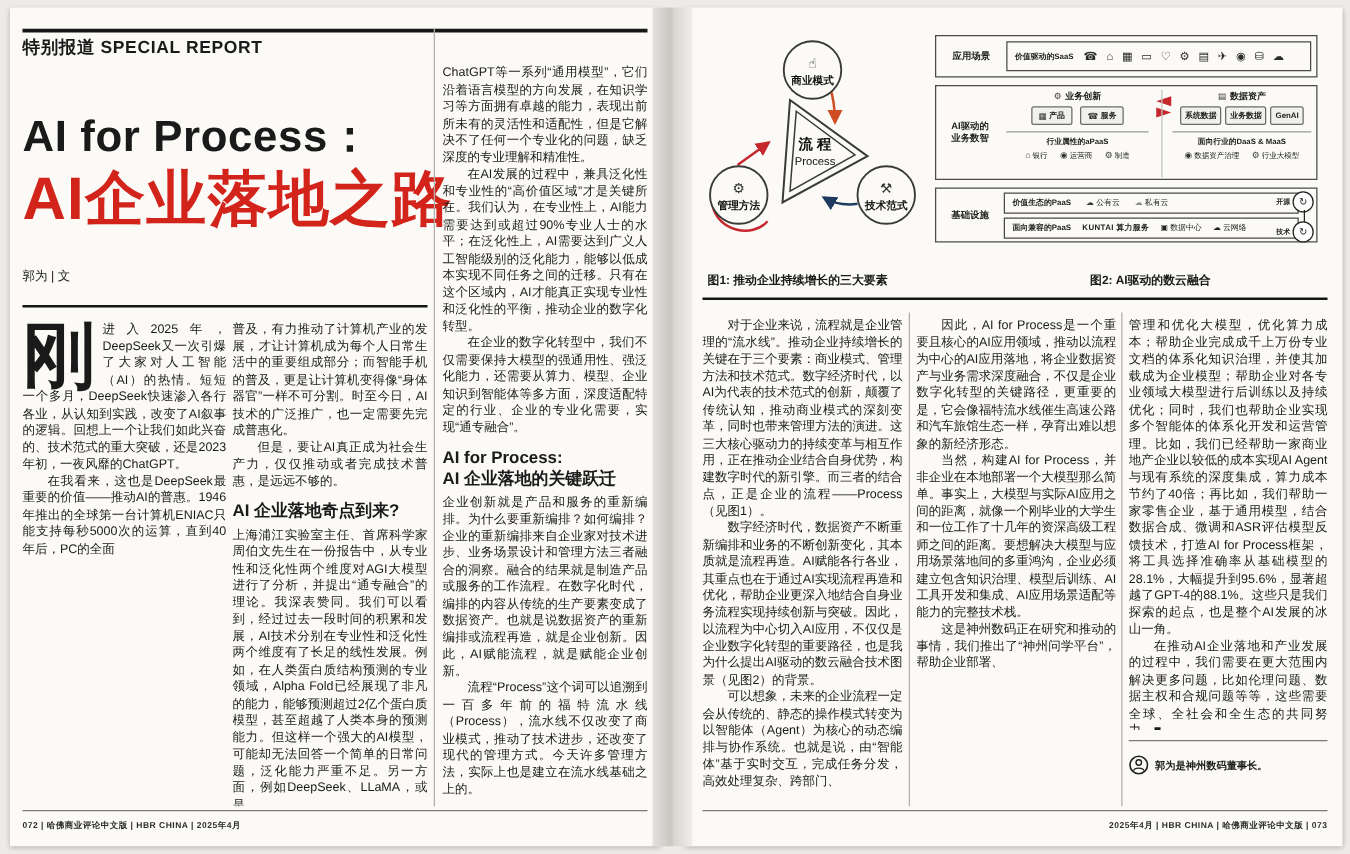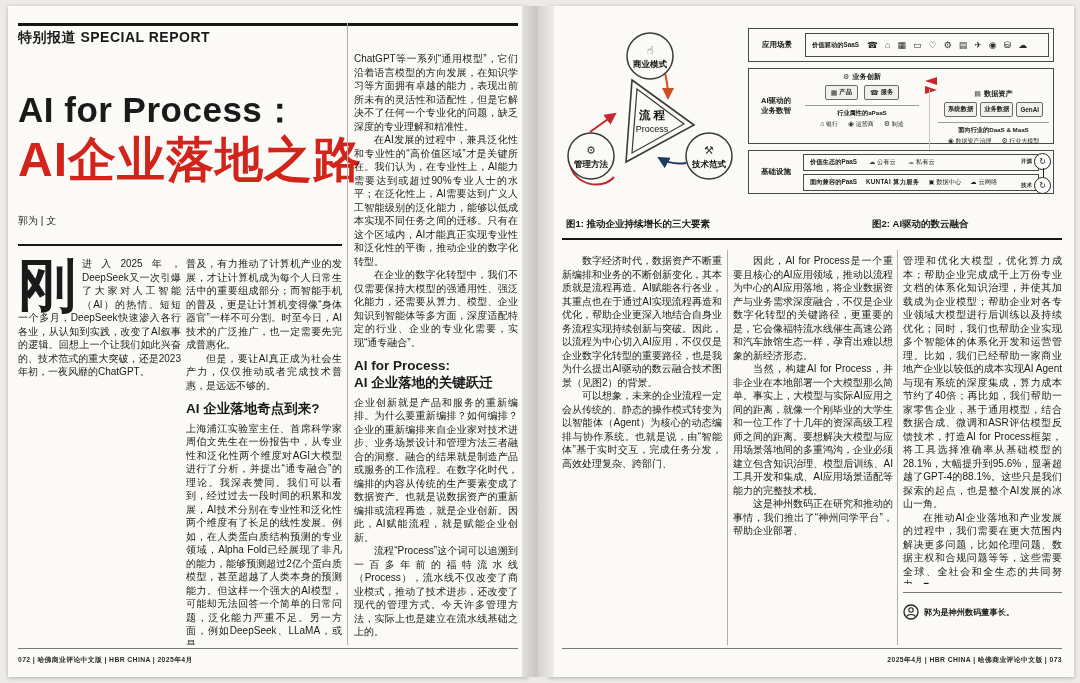--- a/index.html
+++ b/index.html
@@ -190,7 +190,7 @@
         <span class="tri tri-r"></span>
     </div>
 
-    <div class="abs" style="left:180px;top:20px;width:124px;height:70px;border-left:1px solid #c4c3c0;padding-left:4px;box-sizing:border-box;">
+    <div class="abs" style="left:180px;top:3px;width:124px;height:70px;border-left:1px solid #c4c3c0;padding-left:4px;box-sizing:border-box;">
       <div class="f2head">
           <span class="f2ico">▤</span>
           <span>数据资产</span>

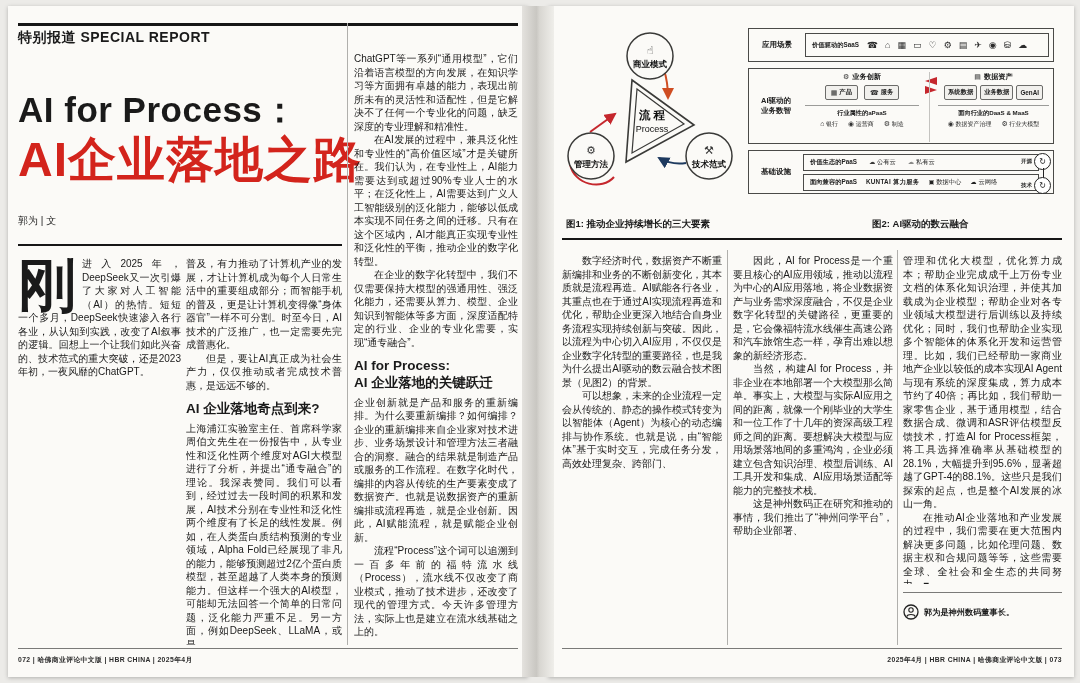--- a/index.html
+++ b/index.html
@@ -247,6 +247,7 @@
 <div class="abs vdiv" style="left:897px;top:250px;height:395px;"></div>
 
 <div class="abs pcol" style="left:562px;top:254px;width:160px;height:392px;">
+  <p class="ind">对于企业来说，流程就是企业管理的“流水线”。推动企业持续增长的关键在于三个要素：商业模式、管理方法和技术范式。数字经济时代，以AI为代表的技术范式的创新，颠覆了传统认知，推动商业模式的深刻变革，同时也带来管理方法的演进。这三大核心驱动力的持续变革与相互作用，正在推动企业结合自身优势，构建数字时代的新引擎。而三者的结合点，正是企业的流程——Process（见图1）。</p>
   <p class="ind">数字经济时代，数据资产不断重新编排和业务的不断创新变化，其本质就是流程再造。AI赋能各行各业，其重点也在于通过AI实现流程再造和优化，帮助企业更深入地结合自身业务流程实现持续创新与突破。因此，以流程为中心切入AI应用，不仅仅是企业数字化转型的重要路径，也是我为什么提出AI驱动的数云融合技术图景（见图2）的背景。</p>
   <p class="ind">可以想象，未来的企业流程一定会从传统的、静态的操作模式转变为以智能体（Agent）为核心的动态编排与协作系统。也就是说，由“智能体”基于实时交互，完成任务分发，高效处理复杂、跨部门、</p>
 </div>

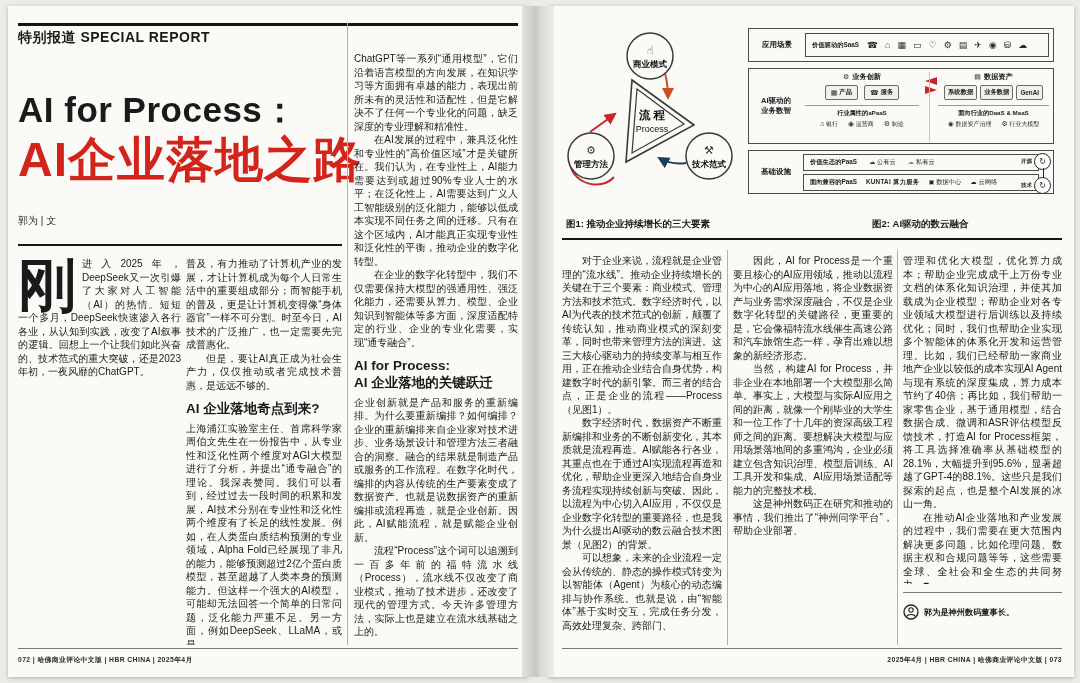--- a/index.html
+++ b/index.html
@@ -75,6 +75,7 @@
 <div class="abs pcol" style="left:18px;top:257px;width:163px;height:388px;">
   <span class="dropcap">刚</span>
   <p>进入2025年，DeepSeek又一次引爆了大家对人工智能（AI）的热情。短短一个多月，DeepSeek快速渗入各行各业，从认知到实践，改变了AI叙事的逻辑。回想上一个让我们如此兴奋的、技术范式的重大突破，还是2023年初，一夜风靡的ChatGPT。</p>
+  <p class="ind">在我看来，这也是DeepSeek最重要的价值——推动AI的普惠。1946年推出的全球第一台计算机ENIAC只能支持每秒5000次的运算，直到40年后，PC的全面</p>
 </div>
 
 <div class="abs pcol" style="left:186px;top:257px;width:156px;height:388px;">

